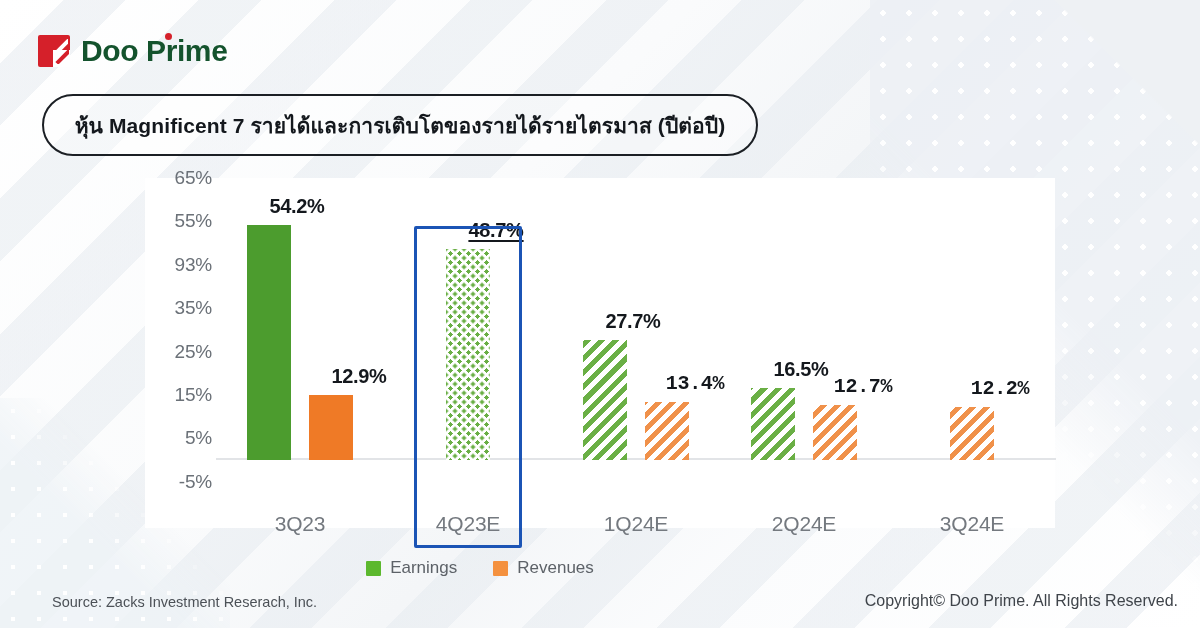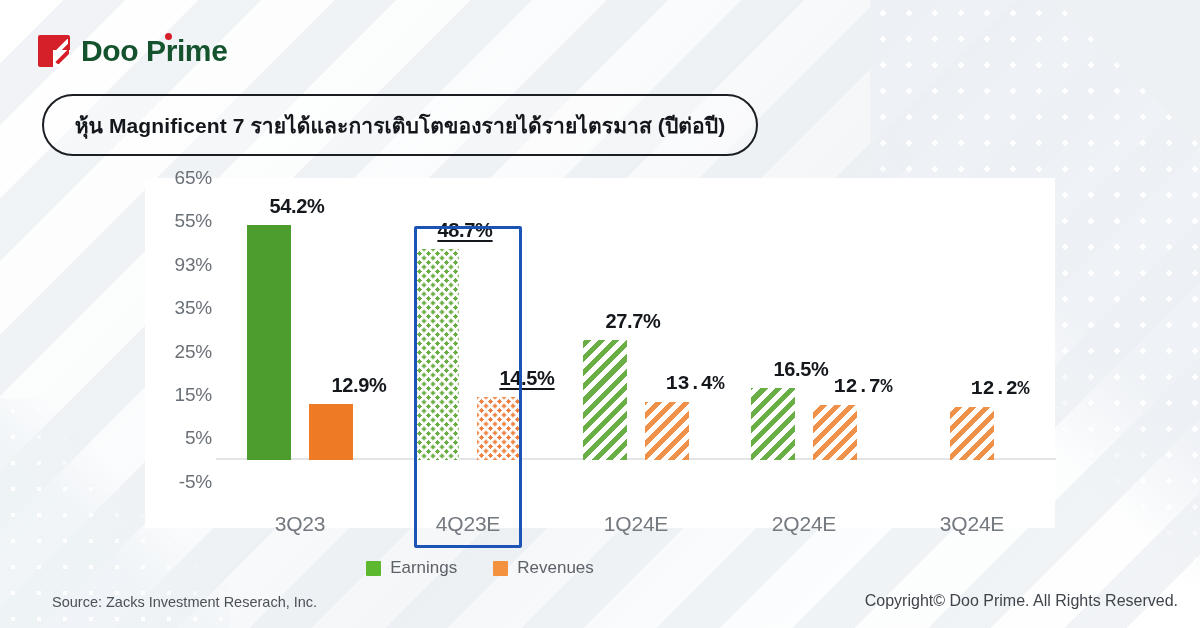--- a/index.html
+++ b/index.html
@@ -266,7 +266,7 @@
             </div>
           </div>
           <div class="bar-holder">
-            <div class="bar fill-solid-orange" style="height: 56px;">
+            <div class="bar fill-solid-orange" style="height: 65px;">
               <div class="bar-label">12.9%</div>
             </div>
           </div>

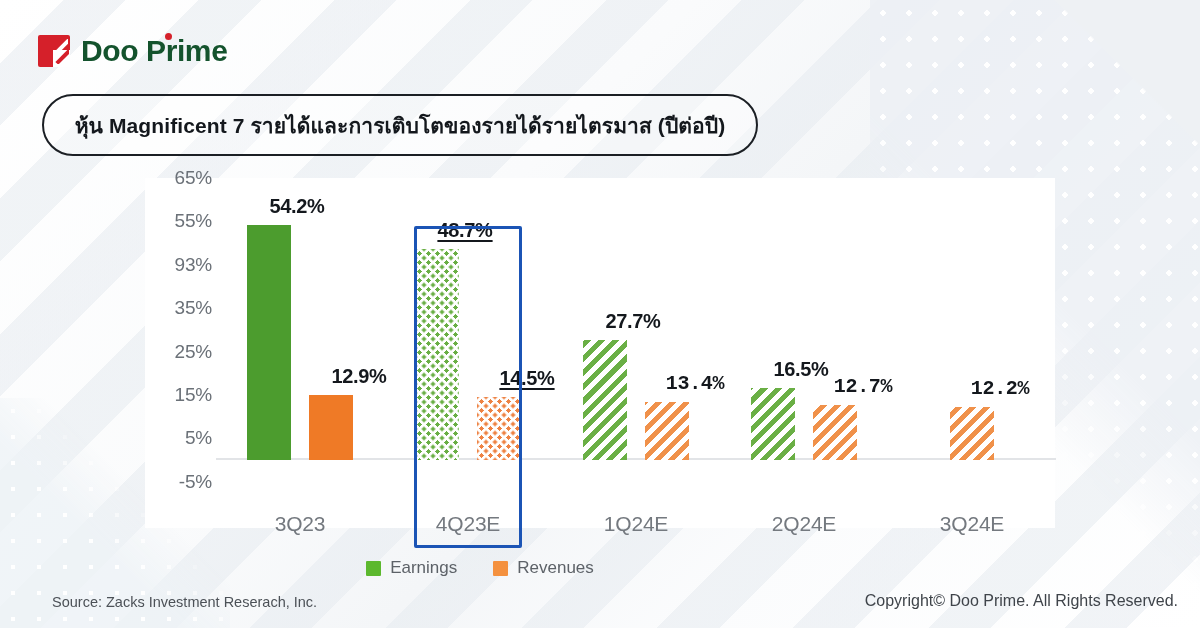--- a/index.html
+++ b/index.html
@@ -275,11 +275,6 @@
           <div class="bar-holder">
             <div class="bar fill-dot-green" style="height: 211.283px;">
               <div class="bar-label underline">48.7%</div>
-            </div>
-          </div>
-          <div class="bar-holder">
-            <div class="bar fill-dot-orange" style="height: 62.9077px;">
-              <div class="bar-label underline">14.5%</div>
             </div>
           </div>
         </div>

